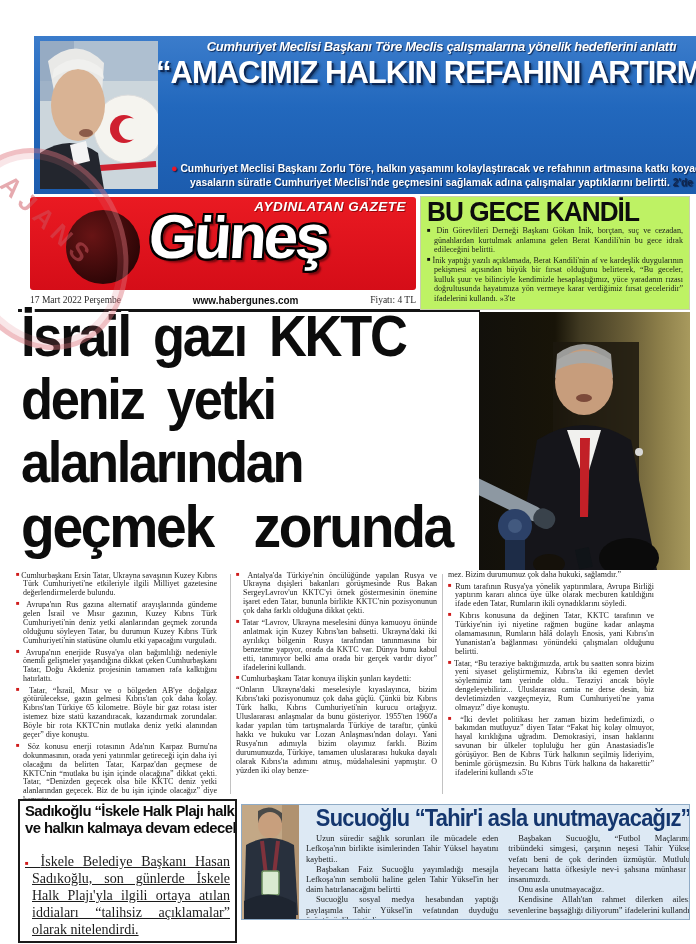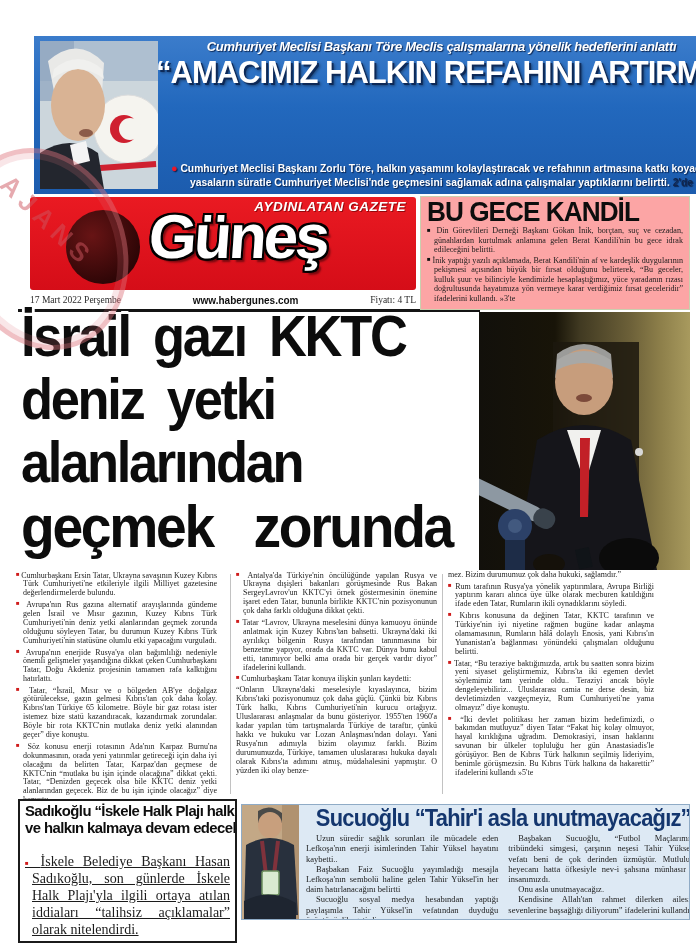--- a/index.html
+++ b/index.html
@@ -43,7 +43,7 @@
   #datebar .site{font-family:"Liberation Sans",sans-serif;font-weight:700;color:#111;font-size:10px;}
   #rule{left:18px;top:309px;width:462px;height:3px;background:#141414;}
   
-  #kandil{left:420px;top:196px;width:270px;height:114px;background:#fca5a5;border:1px solid #c9cfae;
+  #kandil{left:420px;top:196px;width:270px;height:114px;background:#bef264;border:1px solid #c9cfae;
       box-sizing:border-box;padding:1px 6px 2px 6px;overflow:hidden;}
   .kandil-title{font-family:"Liberation Sans",sans-serif;font-weight:900;font-size:27px;line-height:1.05;
       color:#0d0d0d;letter-spacing:-1px;transform:scaleX(.97);transform-origin:0 50%;white-space:nowrap;}

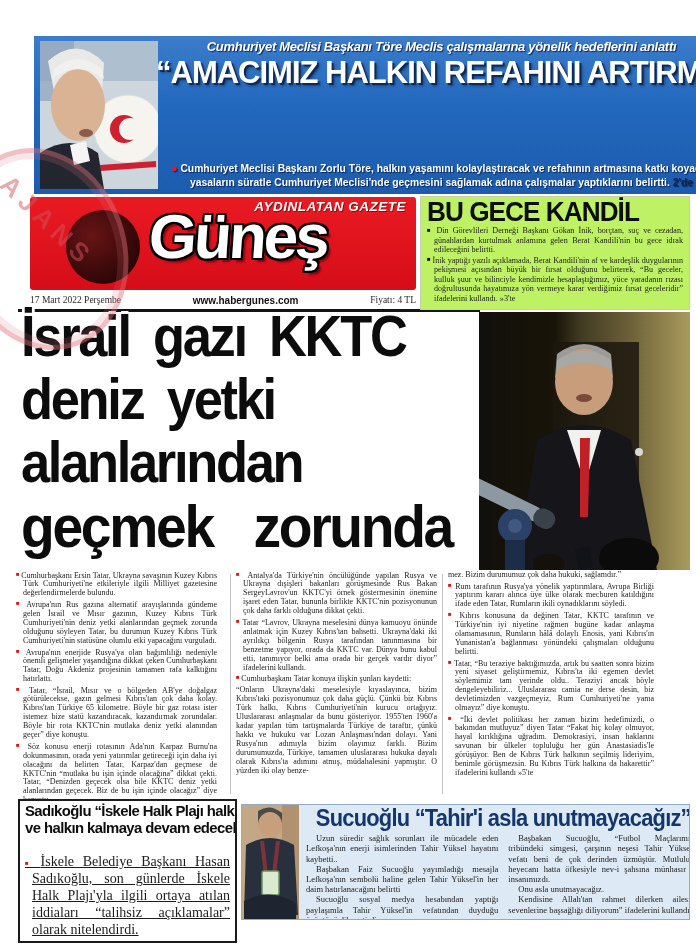--- a/index.html
+++ b/index.html
@@ -228,7 +228,7 @@
     <div class="suc-title">Sucuoğlu “Tahir'i asla unutmayacağız”</div>
     <div class="suc-cols">
       <div class="suc-col">
-        <p>Uzun süredir sağlık sorunları ile mücadele eden Lefkoşa'nın enerji isimlerinden Tahir Yüksel hayatını kaybetti..</p>
+        <p>Uzun süredir sağlık sorunları ile mücadele eden Lefkoşa'nın birlikte isimlerinden Tahir Yüksel hayatını kaybetti..</p>
         <p>Başbakan Faiz Sucuoğlu yayımladığı mesajla Lefkoşa'nın sembolü haline gelen Tahir Yüksel'in her daim hatırlanacağını belirtti</p>
         <p>Sucuoğlu sosyal medya hesabından yaptığı paylaşımla Tahir Yüksel'in vefatından duyduğu üzüntüyü dile getirdi.</p>
       </div>

